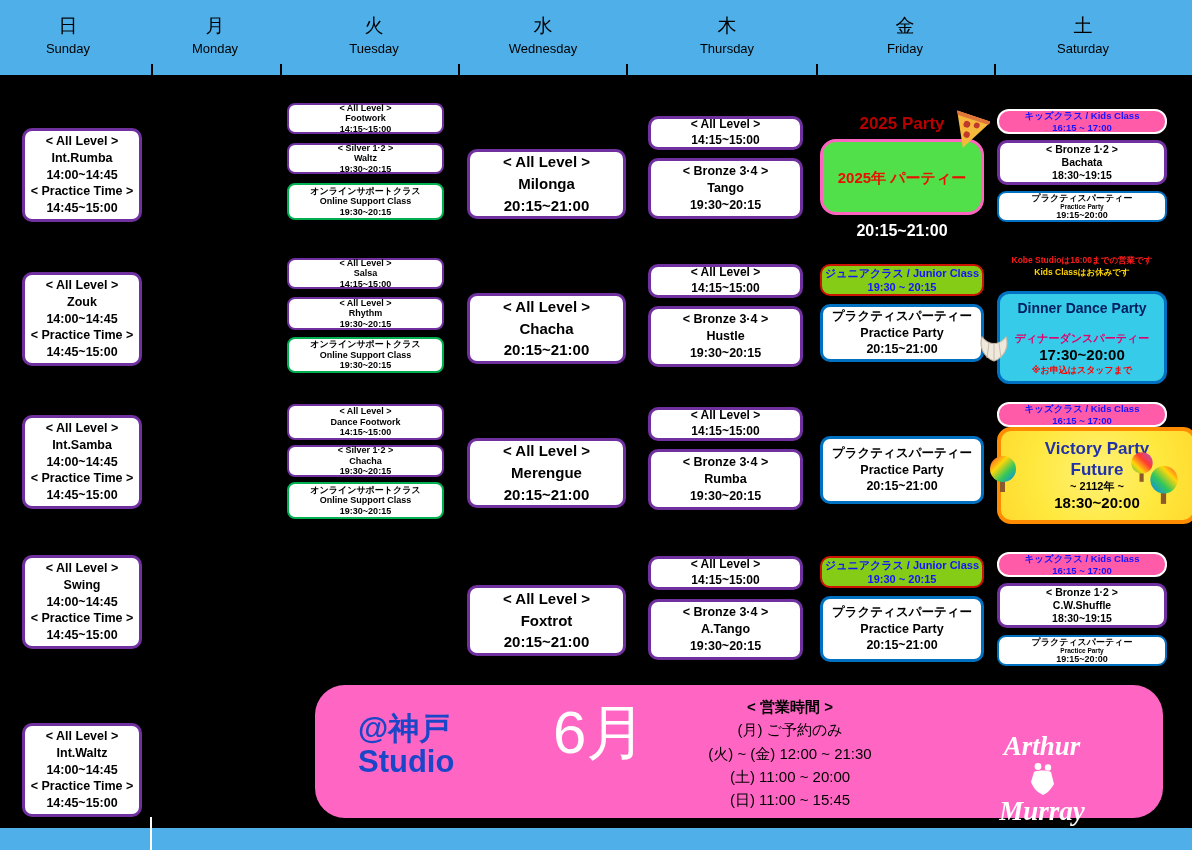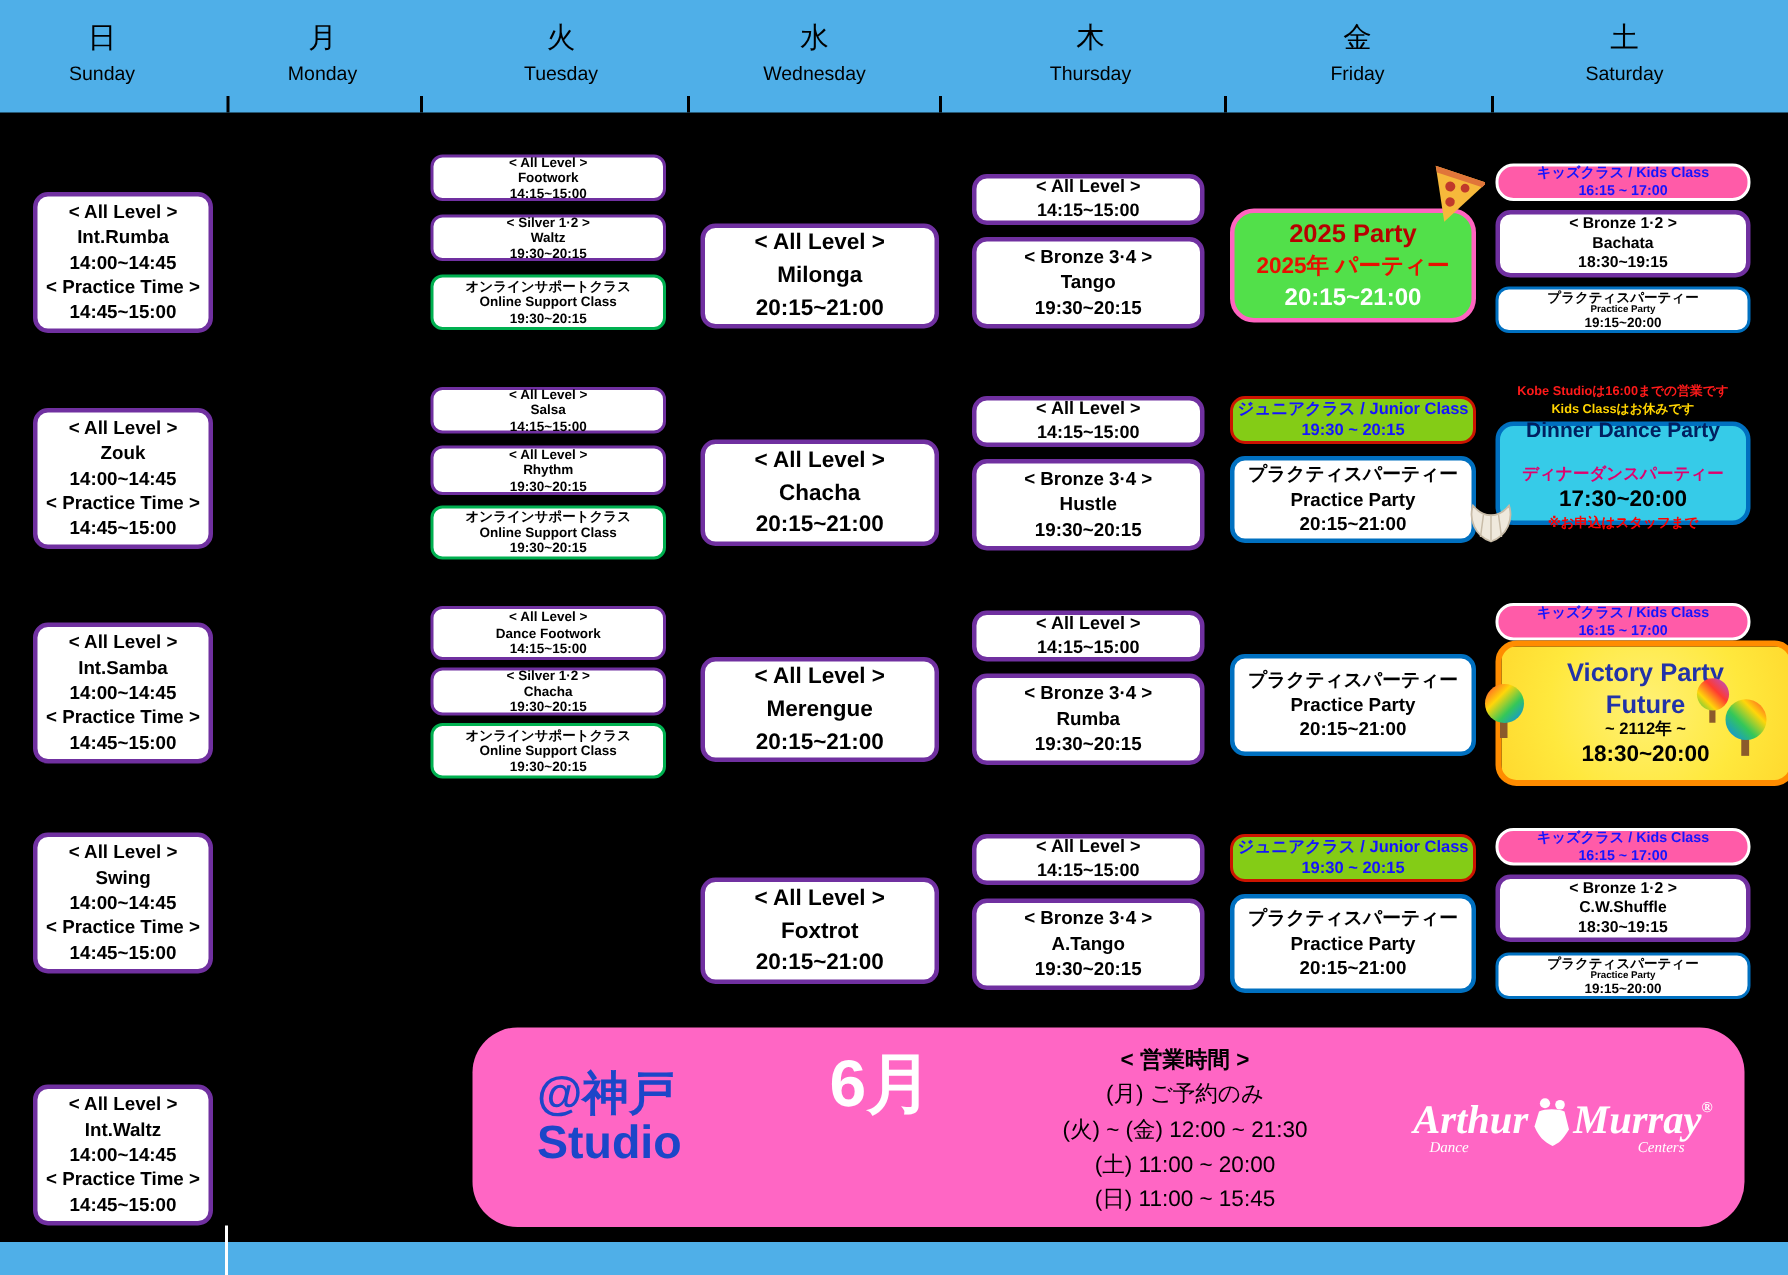--- a/index.html
+++ b/index.html
@@ -26,7 +26,7 @@
 
   .kids{background:#FF5BA8;border:2px solid #fff;border-radius:12px;color:#1414FF;font-size:9.5px;line-height:1.18;}
   .junior{background:#84cc16;border:2px solid #CC1400;border-radius:10px;color:#1414FF;font-size:11px;line-height:1.3;}
-  .party{background:#52E04A;border:3px solid #FF64C0;border-radius:16px;}
+  .party{background:#52E04A;border:3px solid #FF64C0;border-radius:16px;gap:32px;}
   .pt-1{color:#B80000;font-size:17px;}
   .pt-2{color:#E81000;font-size:15px;}
   .pt-time{color:#fff;font-size:16px;}

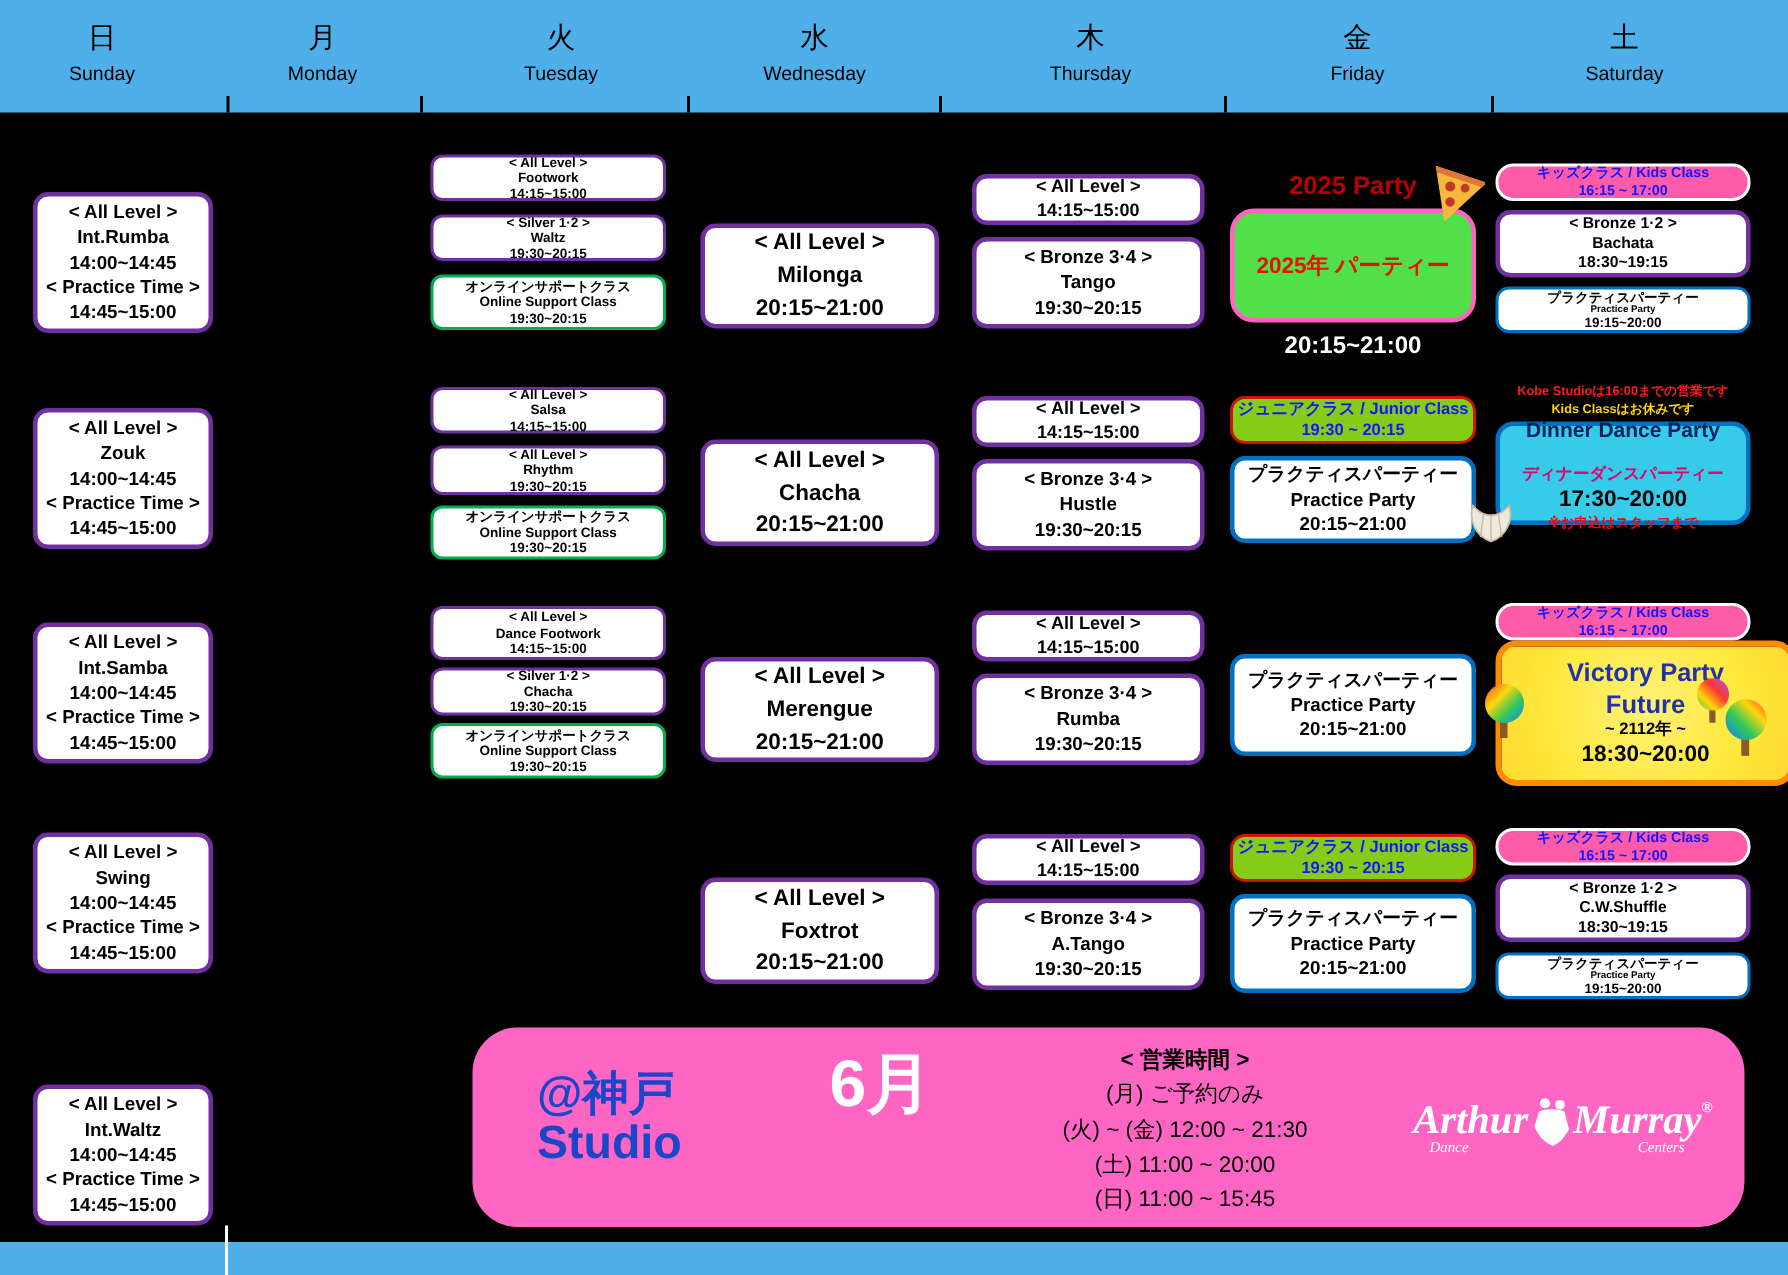--- a/index.html
+++ b/index.html
@@ -301,7 +301,7 @@
     <div class="nt-red">Kobe Studioは16:00までの営業です</div>
     <div class="nt-yel">Kids Classはお休みです</div>
   </div>
-  <div class="card dinner" style="left:997px;top:281px;width:170px;height:69px">
+  <div class="card dinner" style="left:997px;top:291px;width:170px;height:93px">
     <div class="dn-title">Dinner Dance Party</div>
     <div class="dn-jp">ディナーダンスパーティー</div>
     <div class="dn-time">17:30~20:00</div>

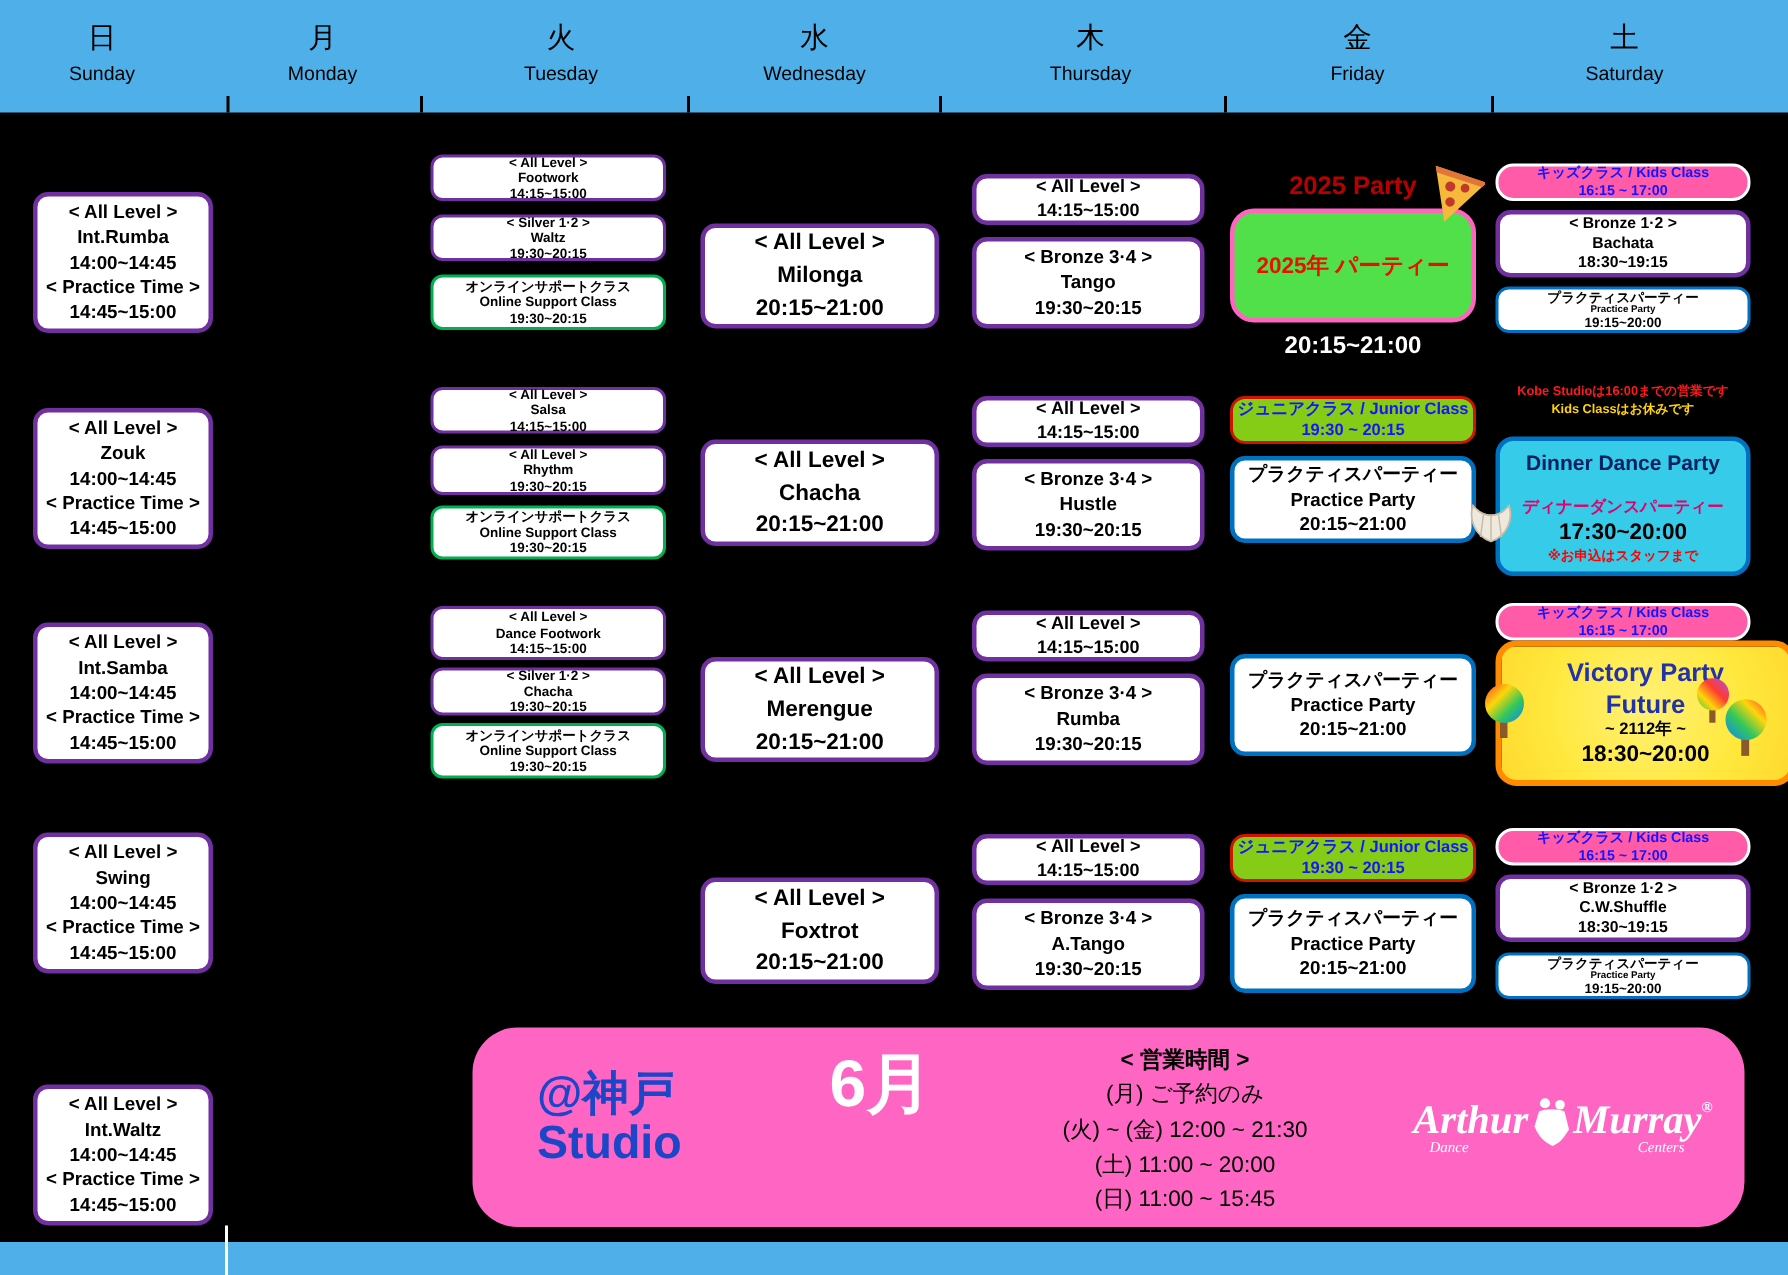--- a/index.html
+++ b/index.html
@@ -52,7 +52,7 @@
 
   .footer-box{position:absolute;left:315px;top:685px;width:848px;height:133px;background:#FF66C4;border-radius:30px;}
   .studio-name{position:absolute;left:43px;top:28px;color:#1C46C8;font-size:31px;font-weight:bold;line-height:1.05;}
-  .month{position:absolute;left:238px;top:8px;color:#fff;font-size:44px;font-weight:bold;}
+  .month{position:absolute;left:238px;top:8px;color:#fff;font-size:60px;font-weight:normal;}
   .hours{position:absolute;left:325px;top:10px;width:300px;text-align:center;color:#000;font-size:15px;line-height:1.55;}
   .hours-title{font-weight:bold;}
   .am-logo{position:absolute;left:612px;top:46px;width:230px;color:#fff;

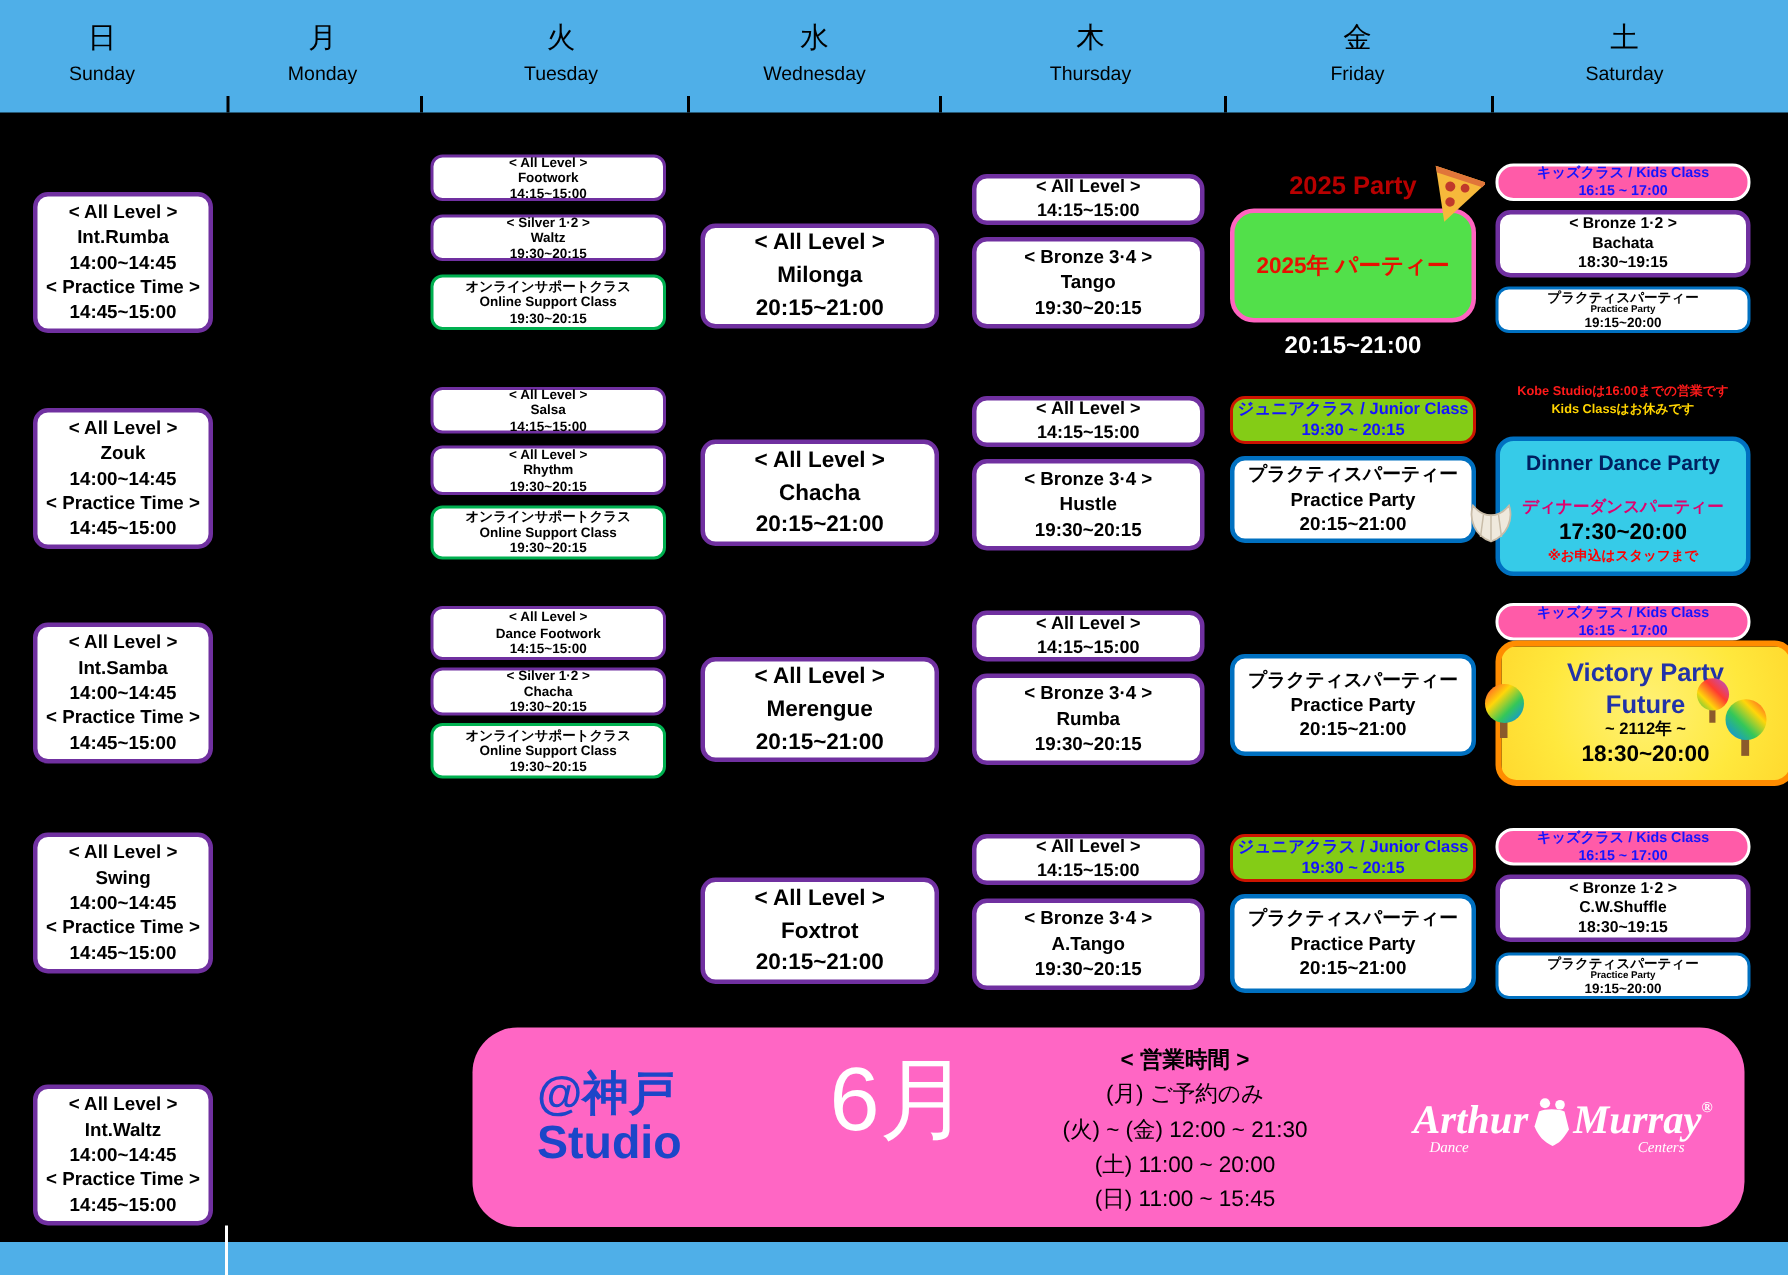--- a/index.html
+++ b/index.html
@@ -57,7 +57,7 @@
   .hours-title{font-weight:bold;}
   .am-logo{position:absolute;left:612px;top:46px;width:230px;color:#fff;
            font-family:"Liberation Serif","DejaVu Serif",serif;font-style:italic;}
-  .am-row{display:flex;justify-content:center;font-size:27px;font-weight:bold;}
+  .am-row{display:flex;align-items:center;justify-content:center;font-size:27px;font-weight:bold;flex-direction:column;}
   .am-reg{font-size:10px;align-self:flex-start;margin-top:2px;}
   .am-sub{display:flex;justify-content:space-between;padding:0 34px 0 26px;font-size:10px;margin-top:-5px;}
 </style>

